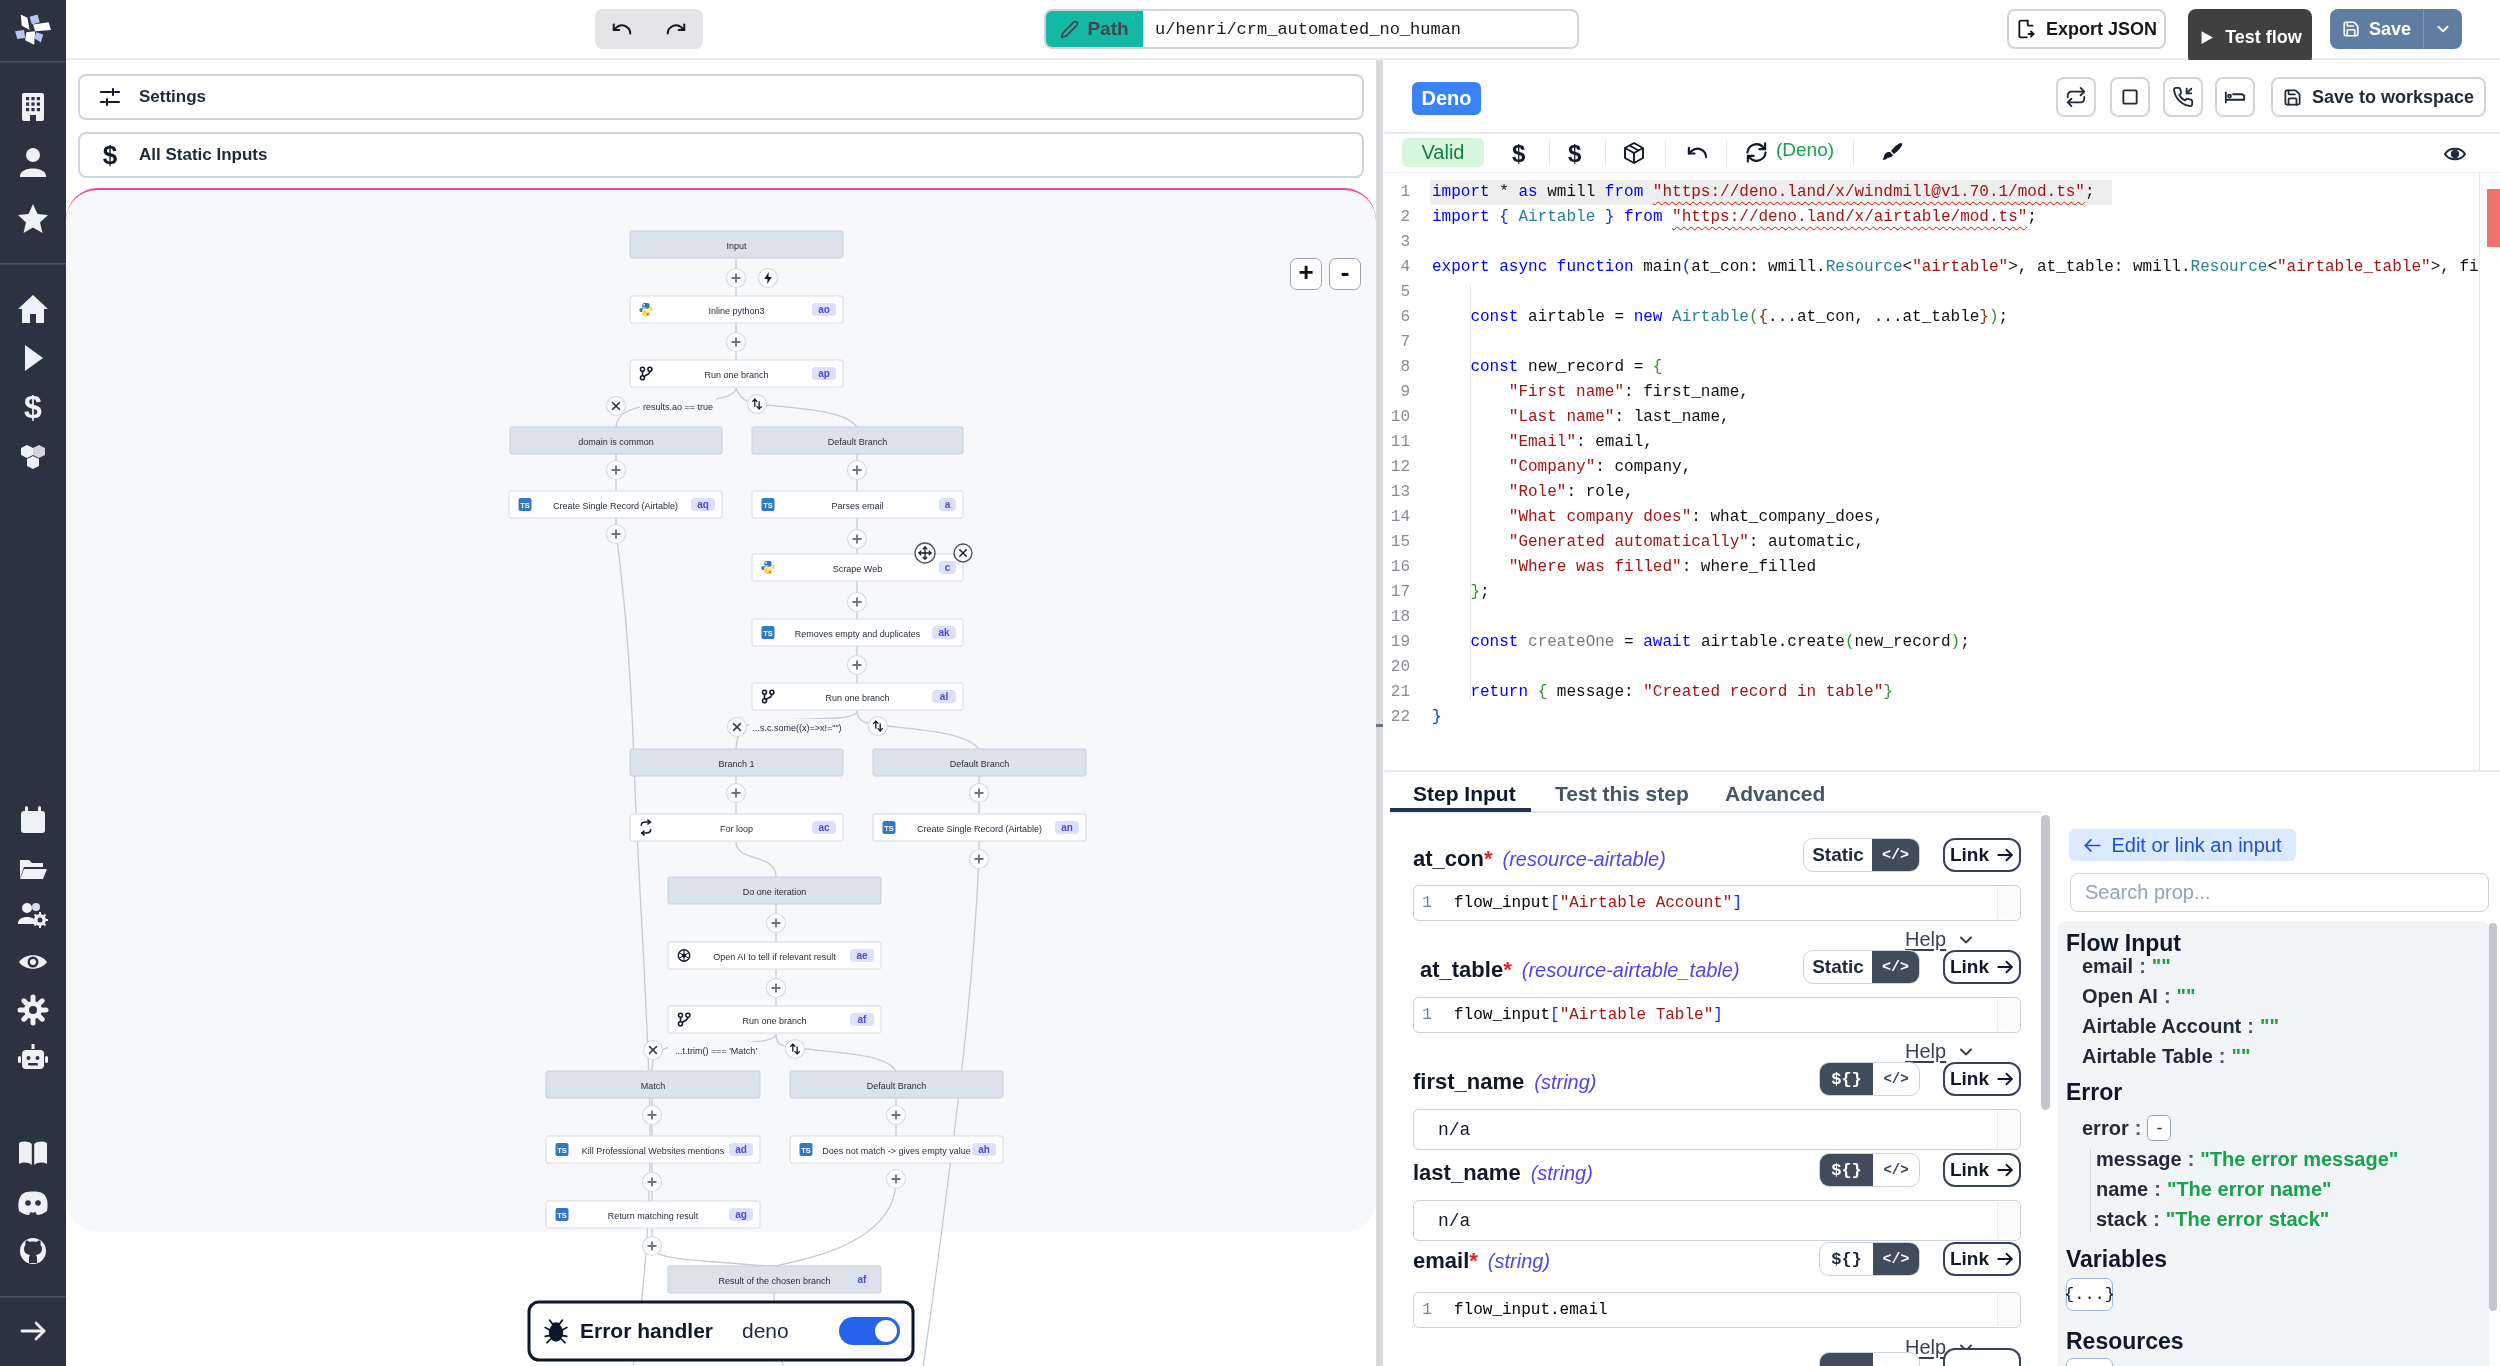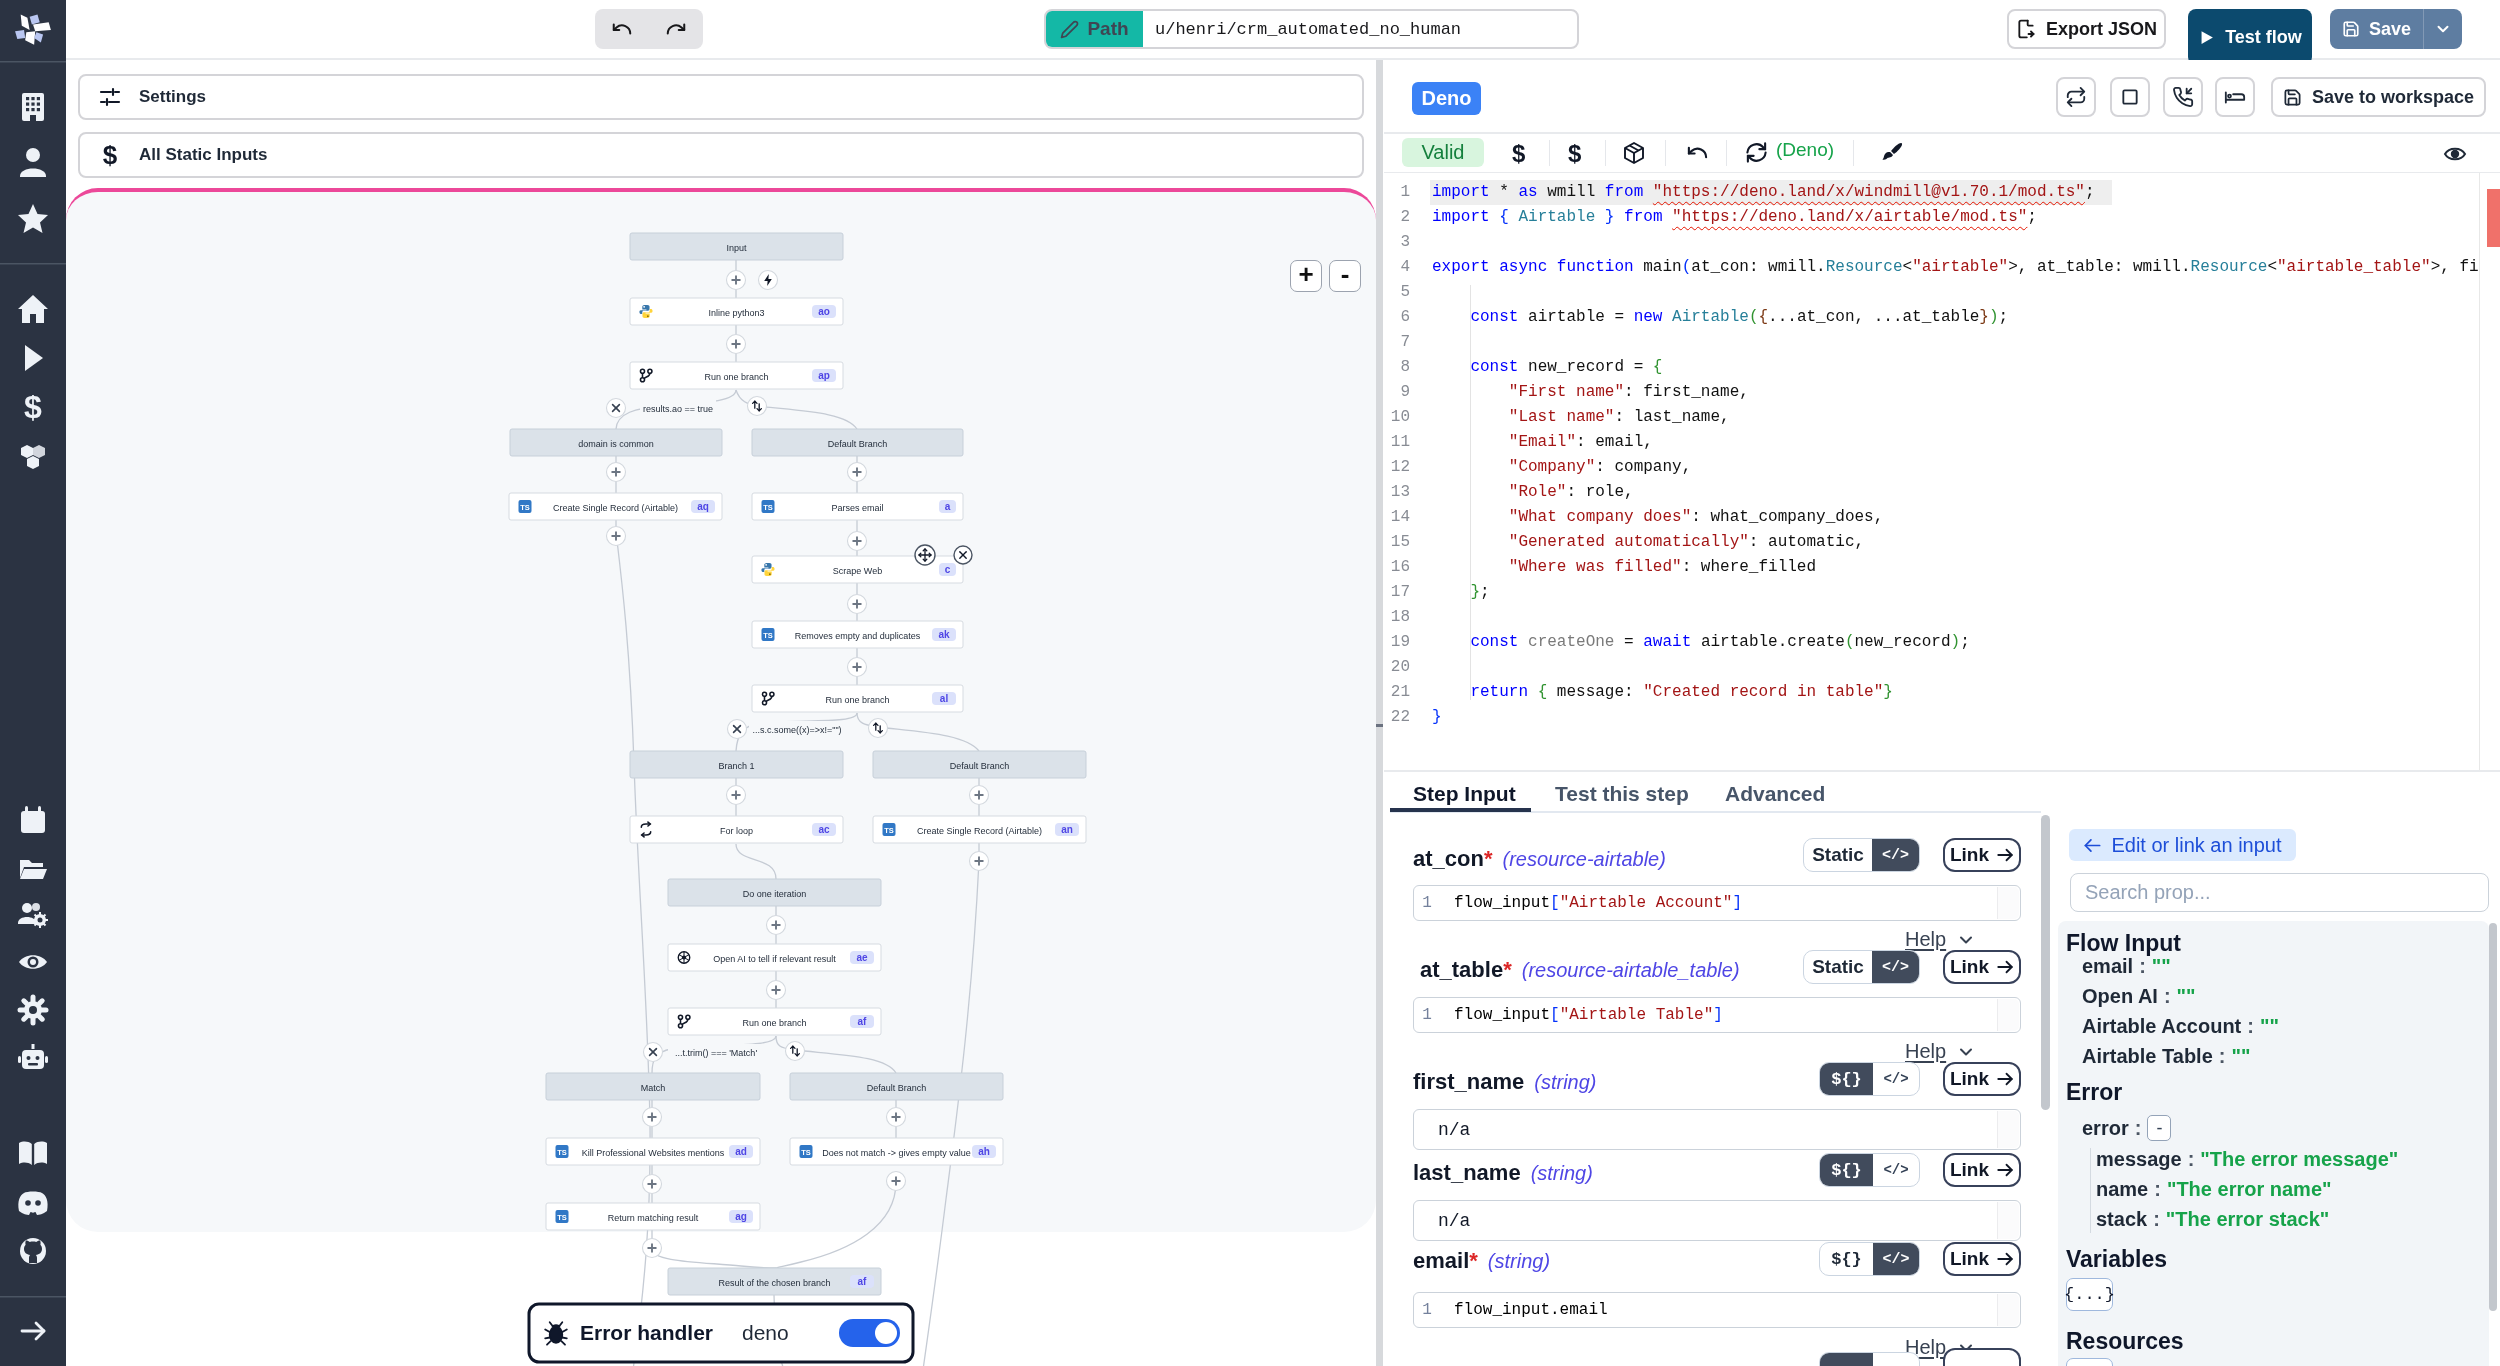--- a/index.html
+++ b/index.html
@@ -205,7 +205,7 @@
           <path d="M18 15l3 3-3 3"></path>
         </svg>
     Export JSON</div>
-  <div class="abs" style="left:2122px;top:9px;width:124px;height:56px;background:#0c4a6e;border-radius:8px;display:flex;align-items:center;justify-content:center;gap:10px;font-size:18px;font-weight:600;color:#fff;">
+  <div class="abs" style="left:2122px;top:9px;width:124px;height:56px;background:#404040;border-radius:8px;display:flex;align-items:center;justify-content:center;gap:10px;font-size:18px;font-weight:600;color:#fff;">
     <svg width="17" height="17" viewBox="0 0 24 24" fill="#fff">
           <path d="M5 3l16 9-16 9Z"></path>
         </svg>

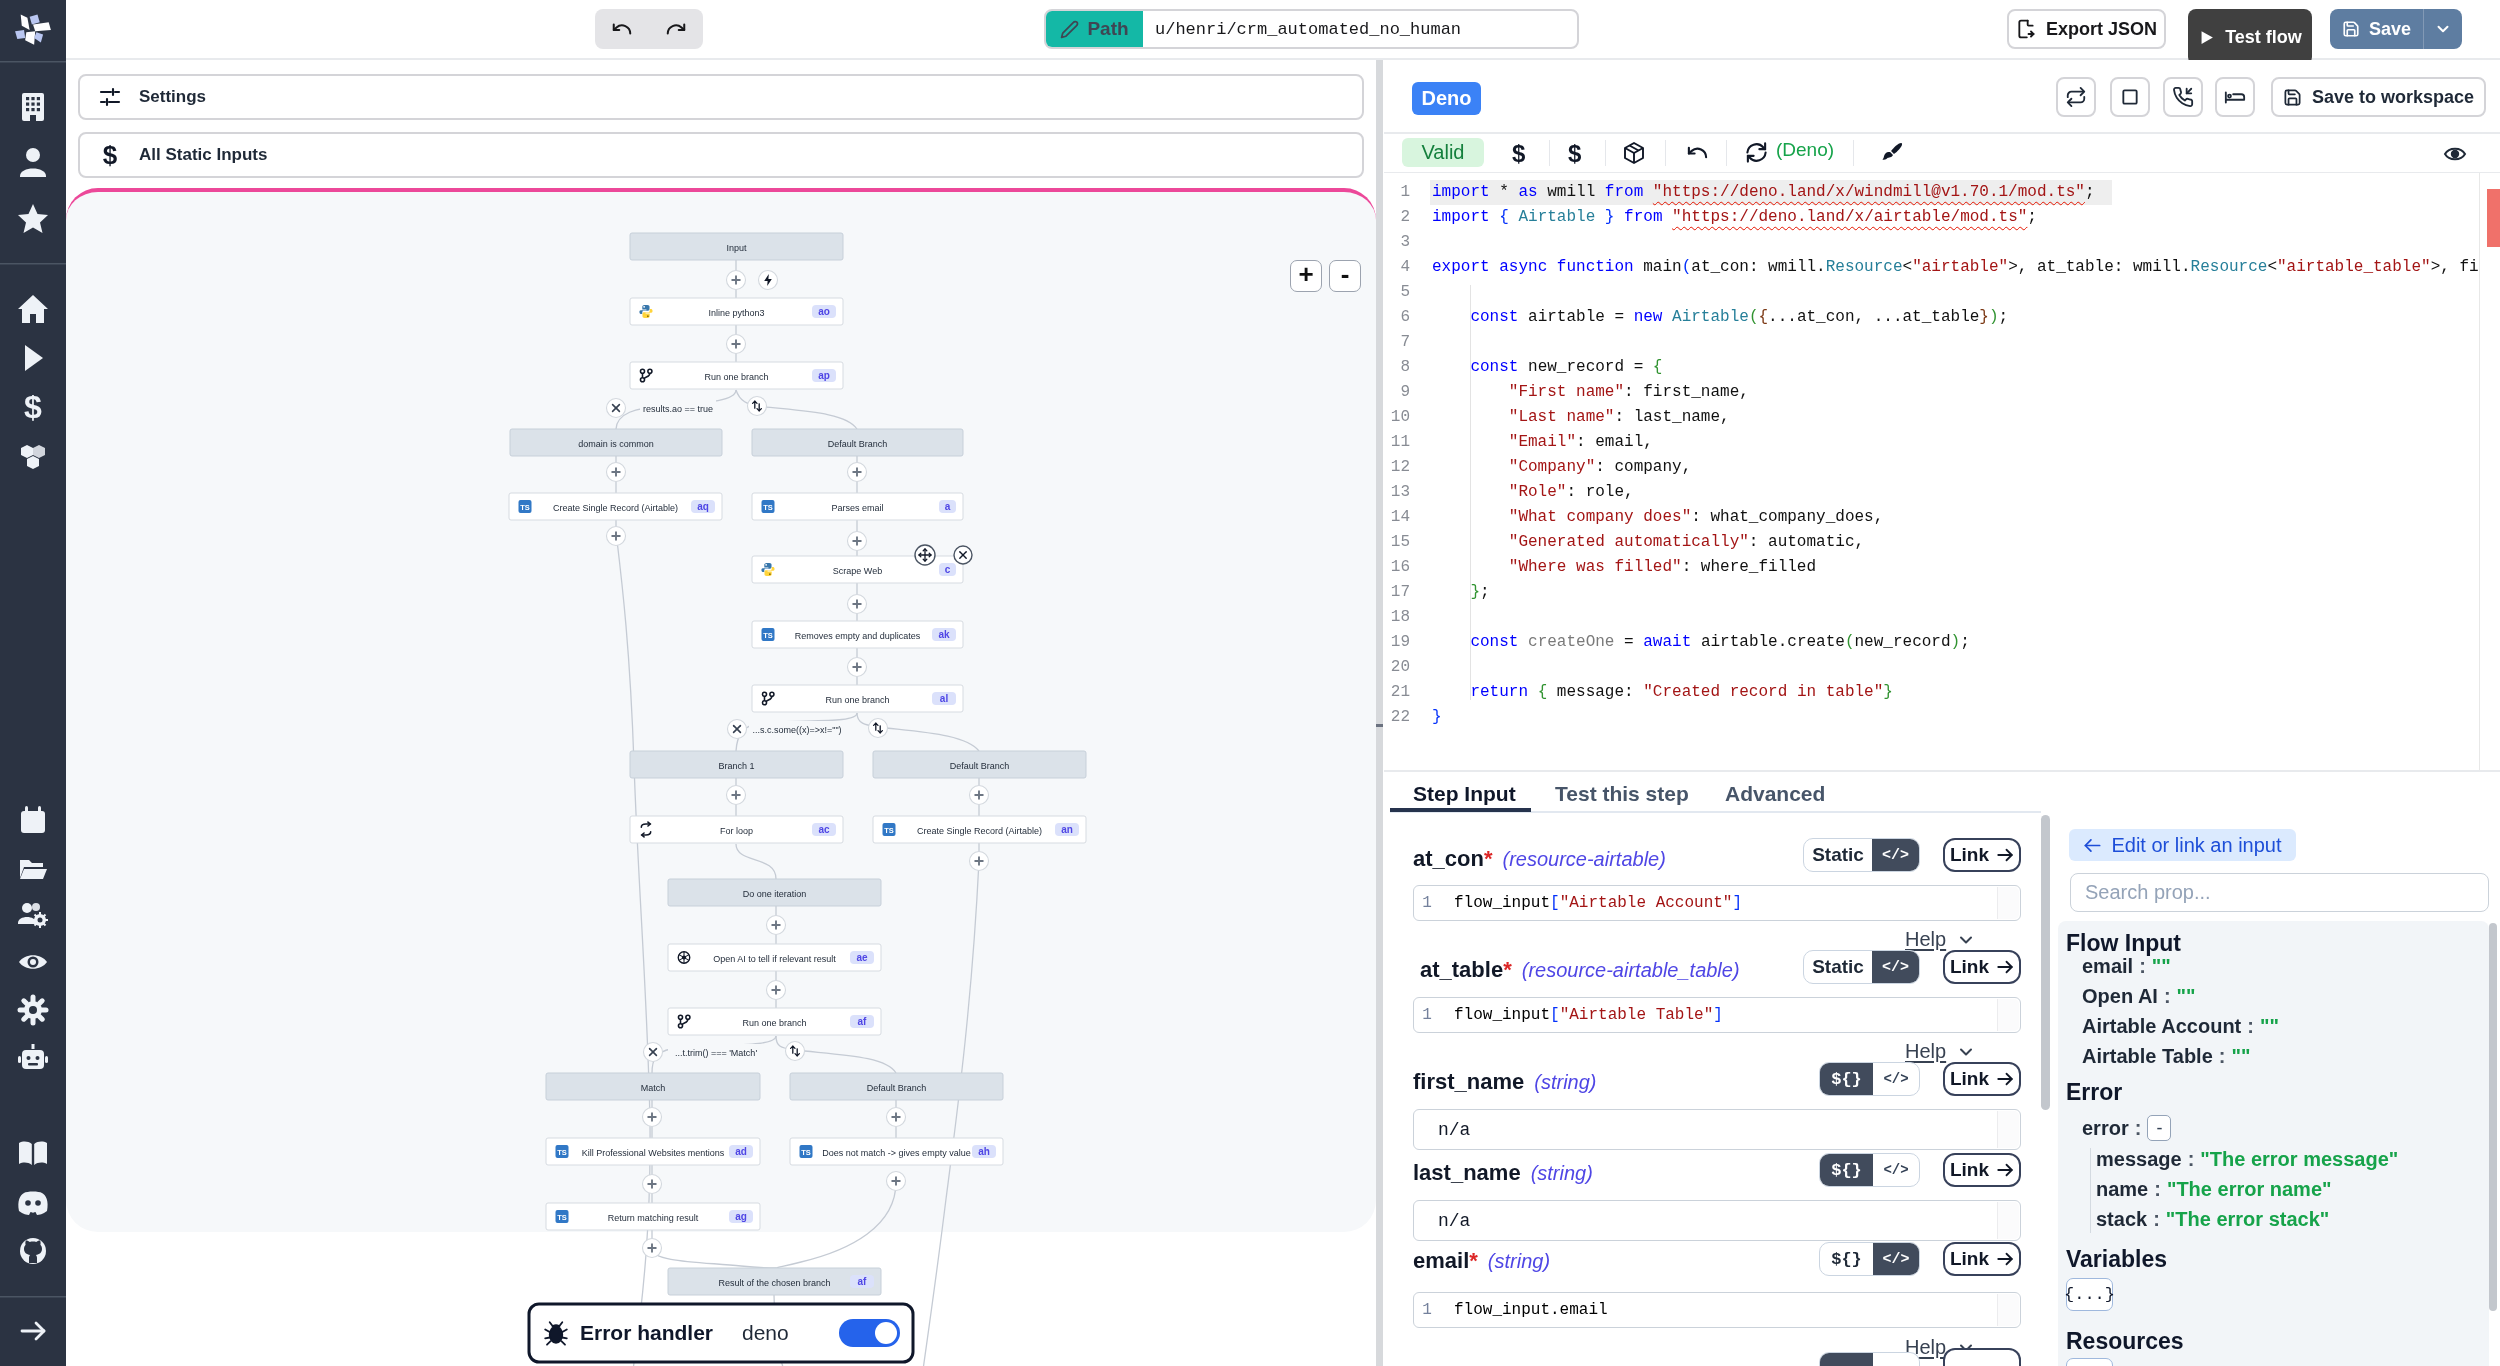--- a/index.html
+++ b/index.html
@@ -241,7 +241,7 @@
   <div class="abs brd" style="left:12px;top:72px;width:1286px;height:46px;display:flex;align-items:center;gap:17px;padding-left:18px;font-size:17px;font-weight:700;color:#1f2937;">
     <span style="font-size:26px;font-weight:700;color:#111827;width:24px;text-align:center;">$</span>
     All Static Inputs</div>
-  <div class="abs" id="canvas" style="left:0;top:128px;width:1310px;height:1044px;background:#f6f8fa;border-top:4px solid #ec4899;border-radius:32px;">
+  <div class="abs" id="canvas" style="left:0;top:128px;width:1310px;height:1044px;background:#f6f8fa;border-top:2px solid #ec4899;border-radius:32px;">
   <svg width="1310" height="1178" viewBox="66 188 1310 1178" font-family="Liberation Sans">
     <g fill="none" stroke="#c5cbd4" stroke-width="1.3">
       <path d="M736 256 L736 294"></path>

